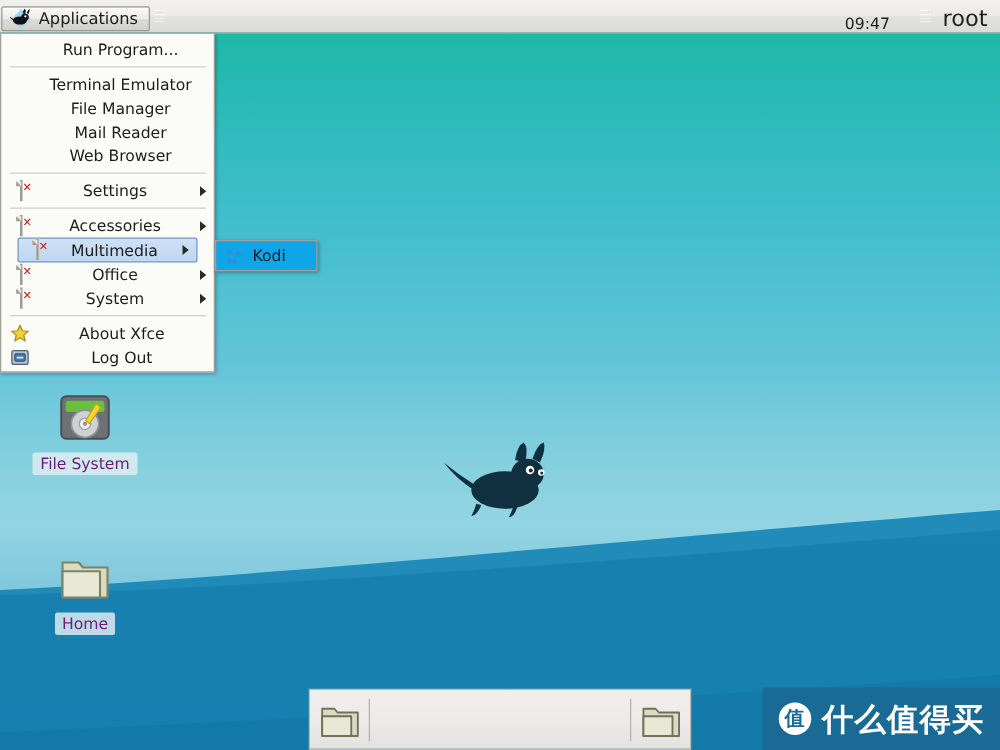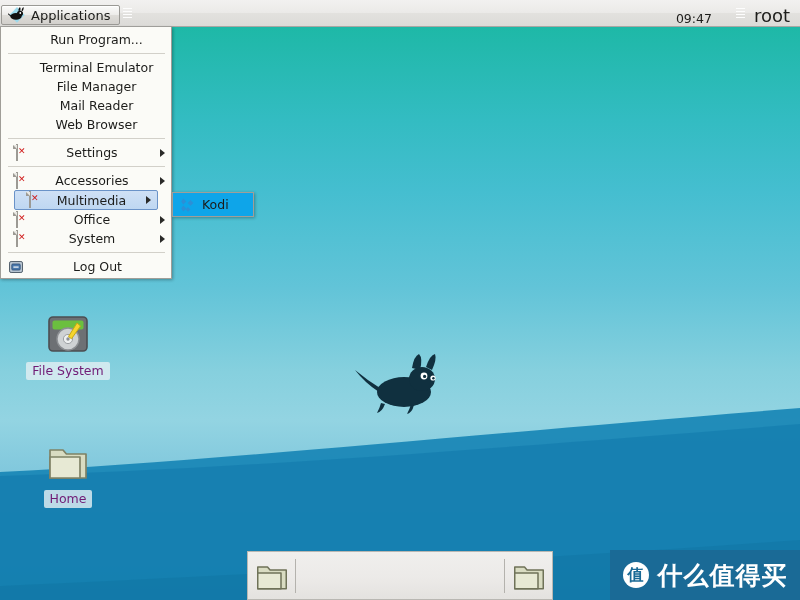--- a/index.html
+++ b/index.html
@@ -299,6 +299,14 @@
 
   <div class="msep"></div>
 
+  <div class="mi">
+    <span class="ico">
+      <svg width="16" height="16" viewBox="0 0 16 16">
+        <path d="M8 1.2 L9.9 5.6 L14.6 6 L11 9.1 L12.1 13.8 L8 11.2 L3.9 13.8 L5 9.1 L1.4 6 L6.1 5.6 Z" fill="#f2d13c" stroke="#b08a14" stroke-width="1" stroke-linejoin="round"></path>
+      </svg>
+    </span>
+    <span class="txt">About Xfce</span>
+  </div>
 
   <div class="mi">
     <span class="ico">

